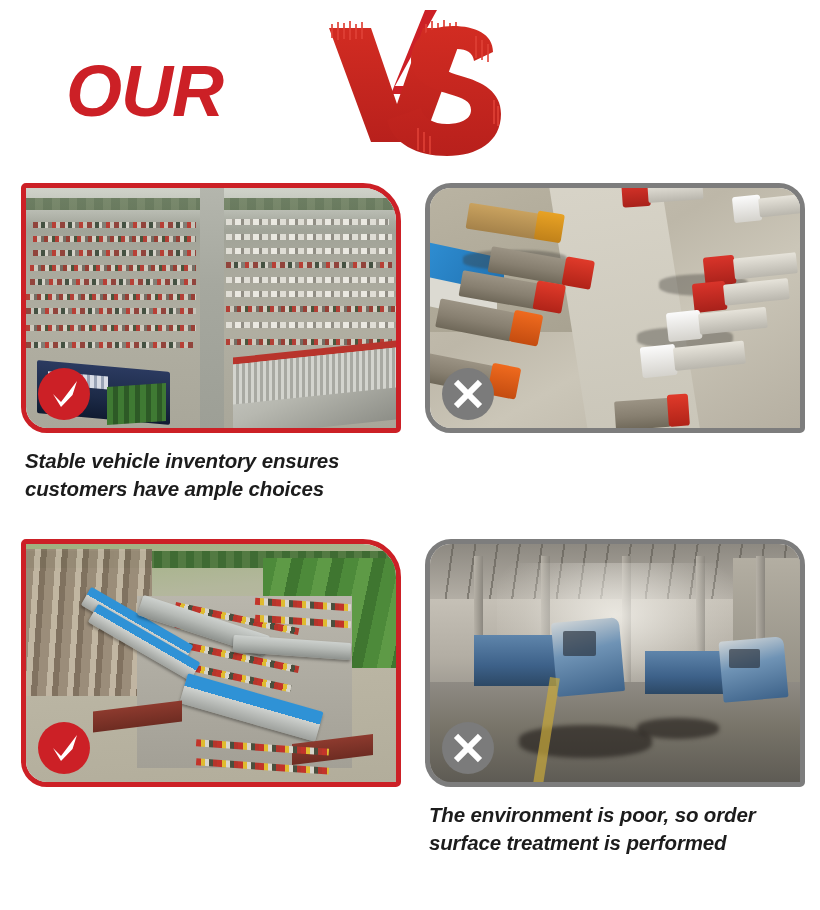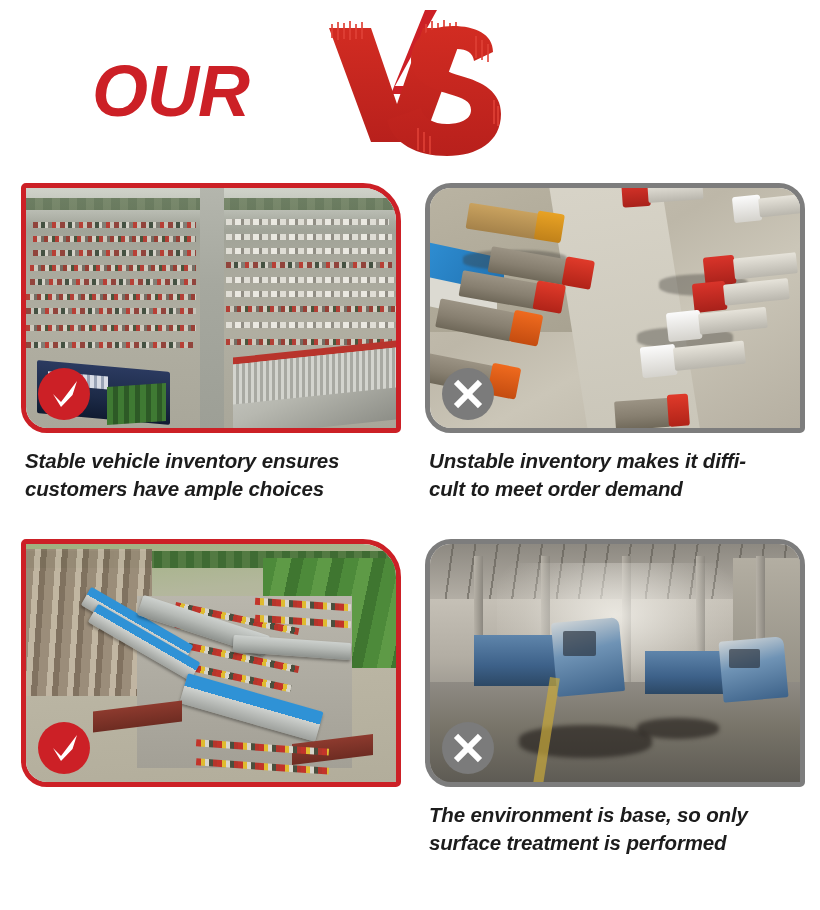--- a/index.html
+++ b/index.html
@@ -33,7 +33,7 @@
     white-space: nowrap;
   }
   .header-word.ours {
-    left: 92px;
+    left: 66px;
     color: #cc2026;
   }
   .header-word.other {

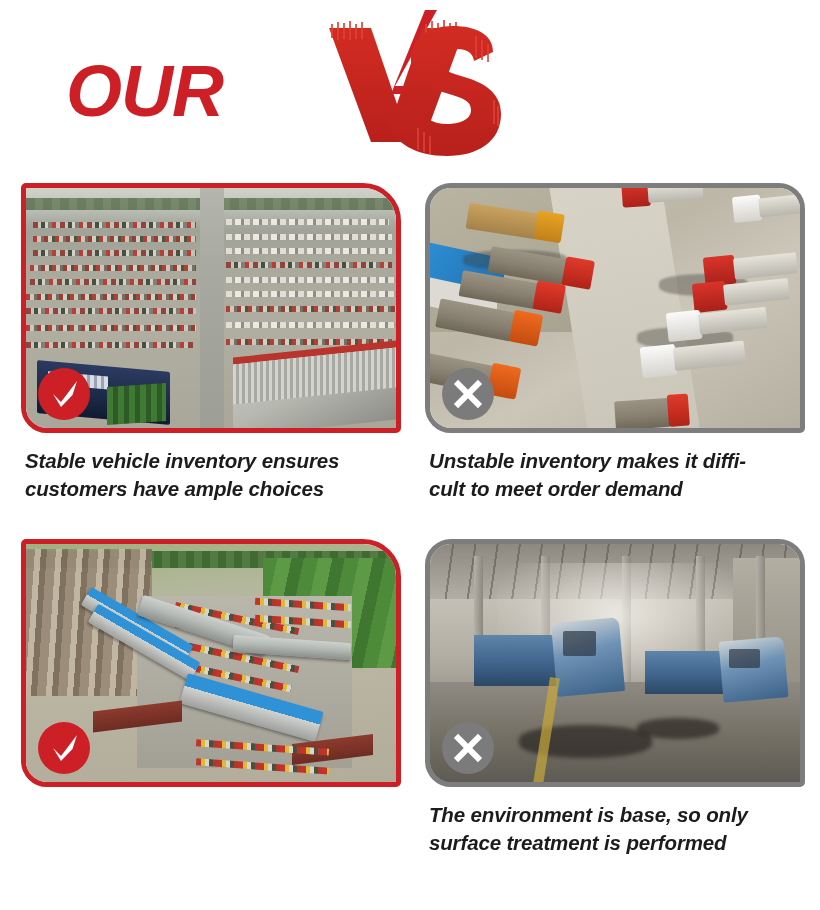--- a/index.html
+++ b/index.html
@@ -490,8 +490,6 @@
           </svg>
         </div>
       </div>
-      <div class="caption">Unstable inventory makes it diffi-
-cult to meet order demand</div>
     </div>
   </div>
 

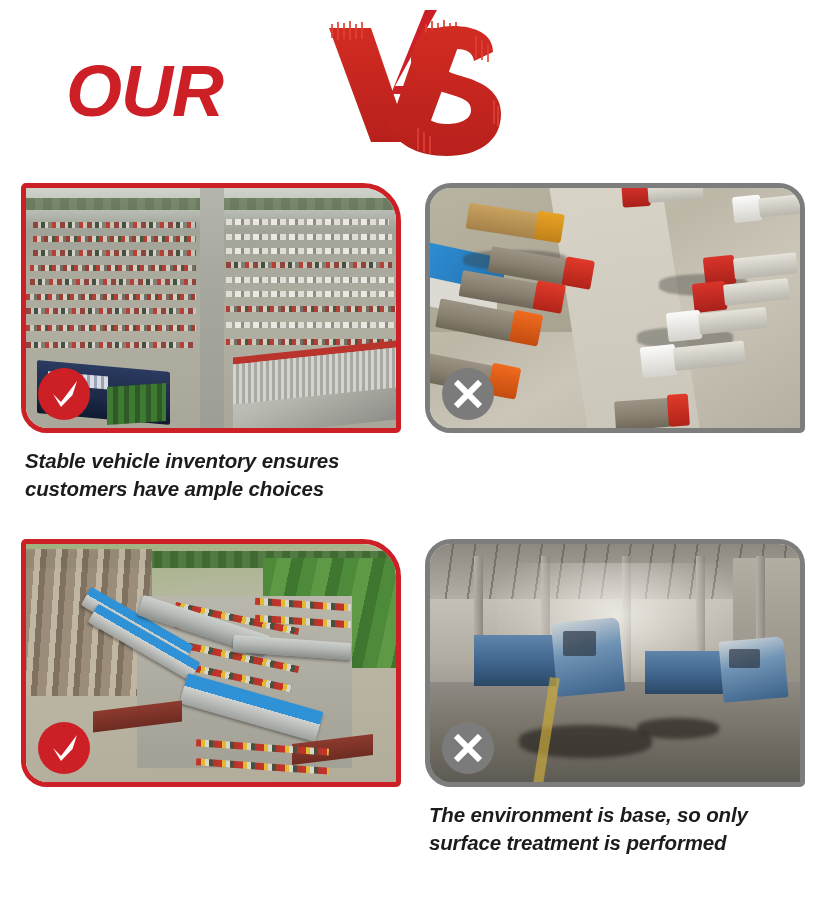--- a/index.html
+++ b/index.html
@@ -565,7 +565,7 @@
           </svg>
         </div>
       </div>
-      <div class="caption">The environment is base, so only
+      <div class="caption">The environment is poor, so order
 surface treatment is performed</div>
     </div>
   </div>

